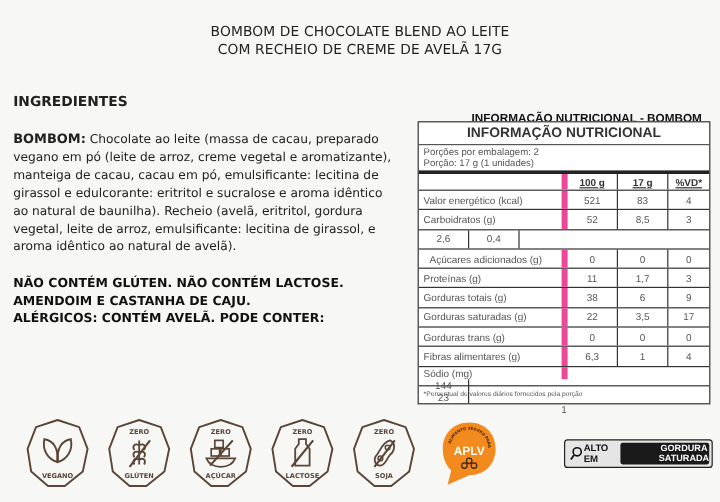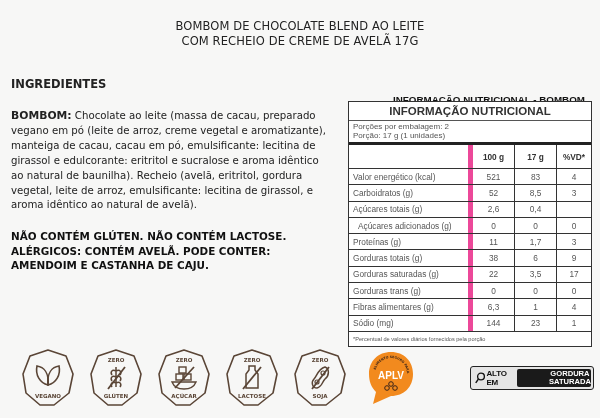--- a/index.html
+++ b/index.html
@@ -44,7 +44,7 @@
     border-bottom: 3px solid #222; }
   .nt-row { display: flex; height: 16.3px; border-bottom: 1px solid #333; font-size: 8.3px; color: #555; }
   .nt-row:last-of-type { border-bottom: 1px solid #333; }
-  .nt-row.head { font-weight: bold; color: #333; height: 24px; border-bottom: 1.5px solid #333; }
+  .nt-row.head { font-weight: bold; color: #333; height: 14px; border-bottom: 1.5px solid #333; text-decoration: underline; }
   .nt-row > div { display: flex; align-items: center; }
   .c0 { width: 124px; padding-left: 4px; border-right: 5px solid #ec4899; }
   .c1 { width: 42px; justify-content: center; border-right: 1px solid #333; }

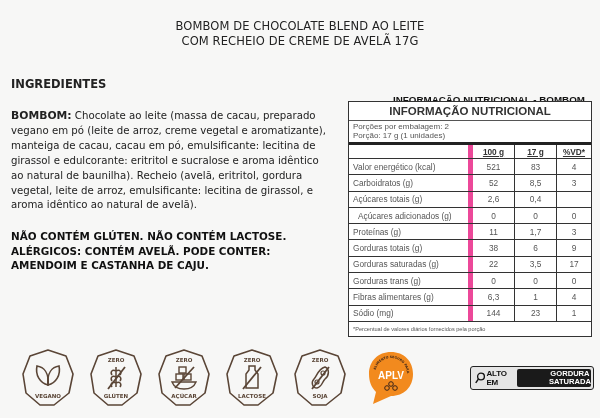--- a/index.html
+++ b/index.html
@@ -120,7 +120,6 @@
         <div class="c3">3</div>
       </div>
       <div class="nt-row">
-        <div class="c0">Açúcares totais (g)</div>
         <div class="c1">2,6</div>
         <div class="c2">0,4</div>
         <div class="c3"></div>

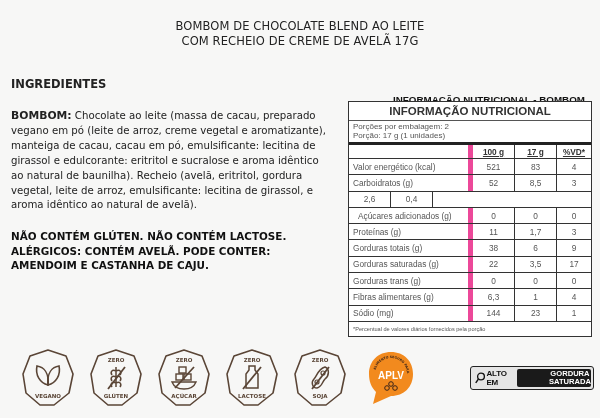--- a/index.html
+++ b/index.html
@@ -88,8 +88,8 @@
 
 <div class="allergens">
   <div>NÃO CONTÉM GLÚTEN. NÃO CONTÉM LACTOSE.</div>
+  <div>AMENDOIM E CASTANHA DE CAJU.</div>
   <div>ALÉRGICOS: CONTÉM AVELÃ. PODE CONTER:</div>
-  <div>AMENDOIM E CASTANHA DE CAJU.</div>
 </div>
 
 <div class="nutri-heading">INFORMAÇÃO NUTRICIONAL - BOMBOM</div>

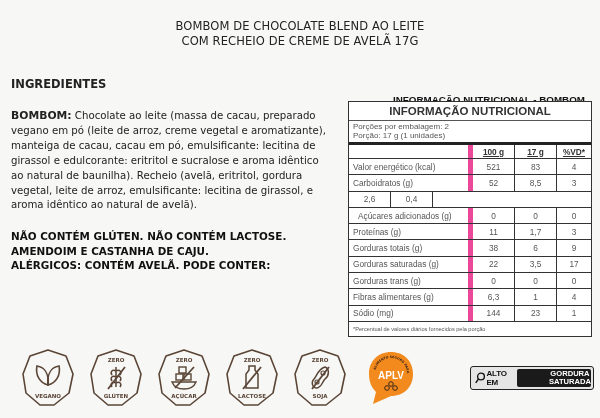--- a/index.html
+++ b/index.html
@@ -43,7 +43,7 @@
   .nt-portion { padding: 1px 4px 3px 4px; font-size: 8px; line-height: 9px; color: #555; height: 24px;
     border-bottom: 3px solid #222; }
   .nt-row { display: flex; height: 16.3px; border-bottom: 1px solid #333; font-size: 8.3px; color: #555; }
-  .nt-row:last-of-type { border-bottom: 1px solid #333; }
+  .nt-row:last-of-type { border-bottom: 1px solid #333; flex-direction: column; }
   .nt-row.head { font-weight: bold; color: #333; height: 14px; border-bottom: 1.5px solid #333; text-decoration: underline; }
   .nt-row > div { display: flex; align-items: center; }
   .c0 { width: 124px; padding-left: 4px; border-right: 5px solid #ec4899; }

